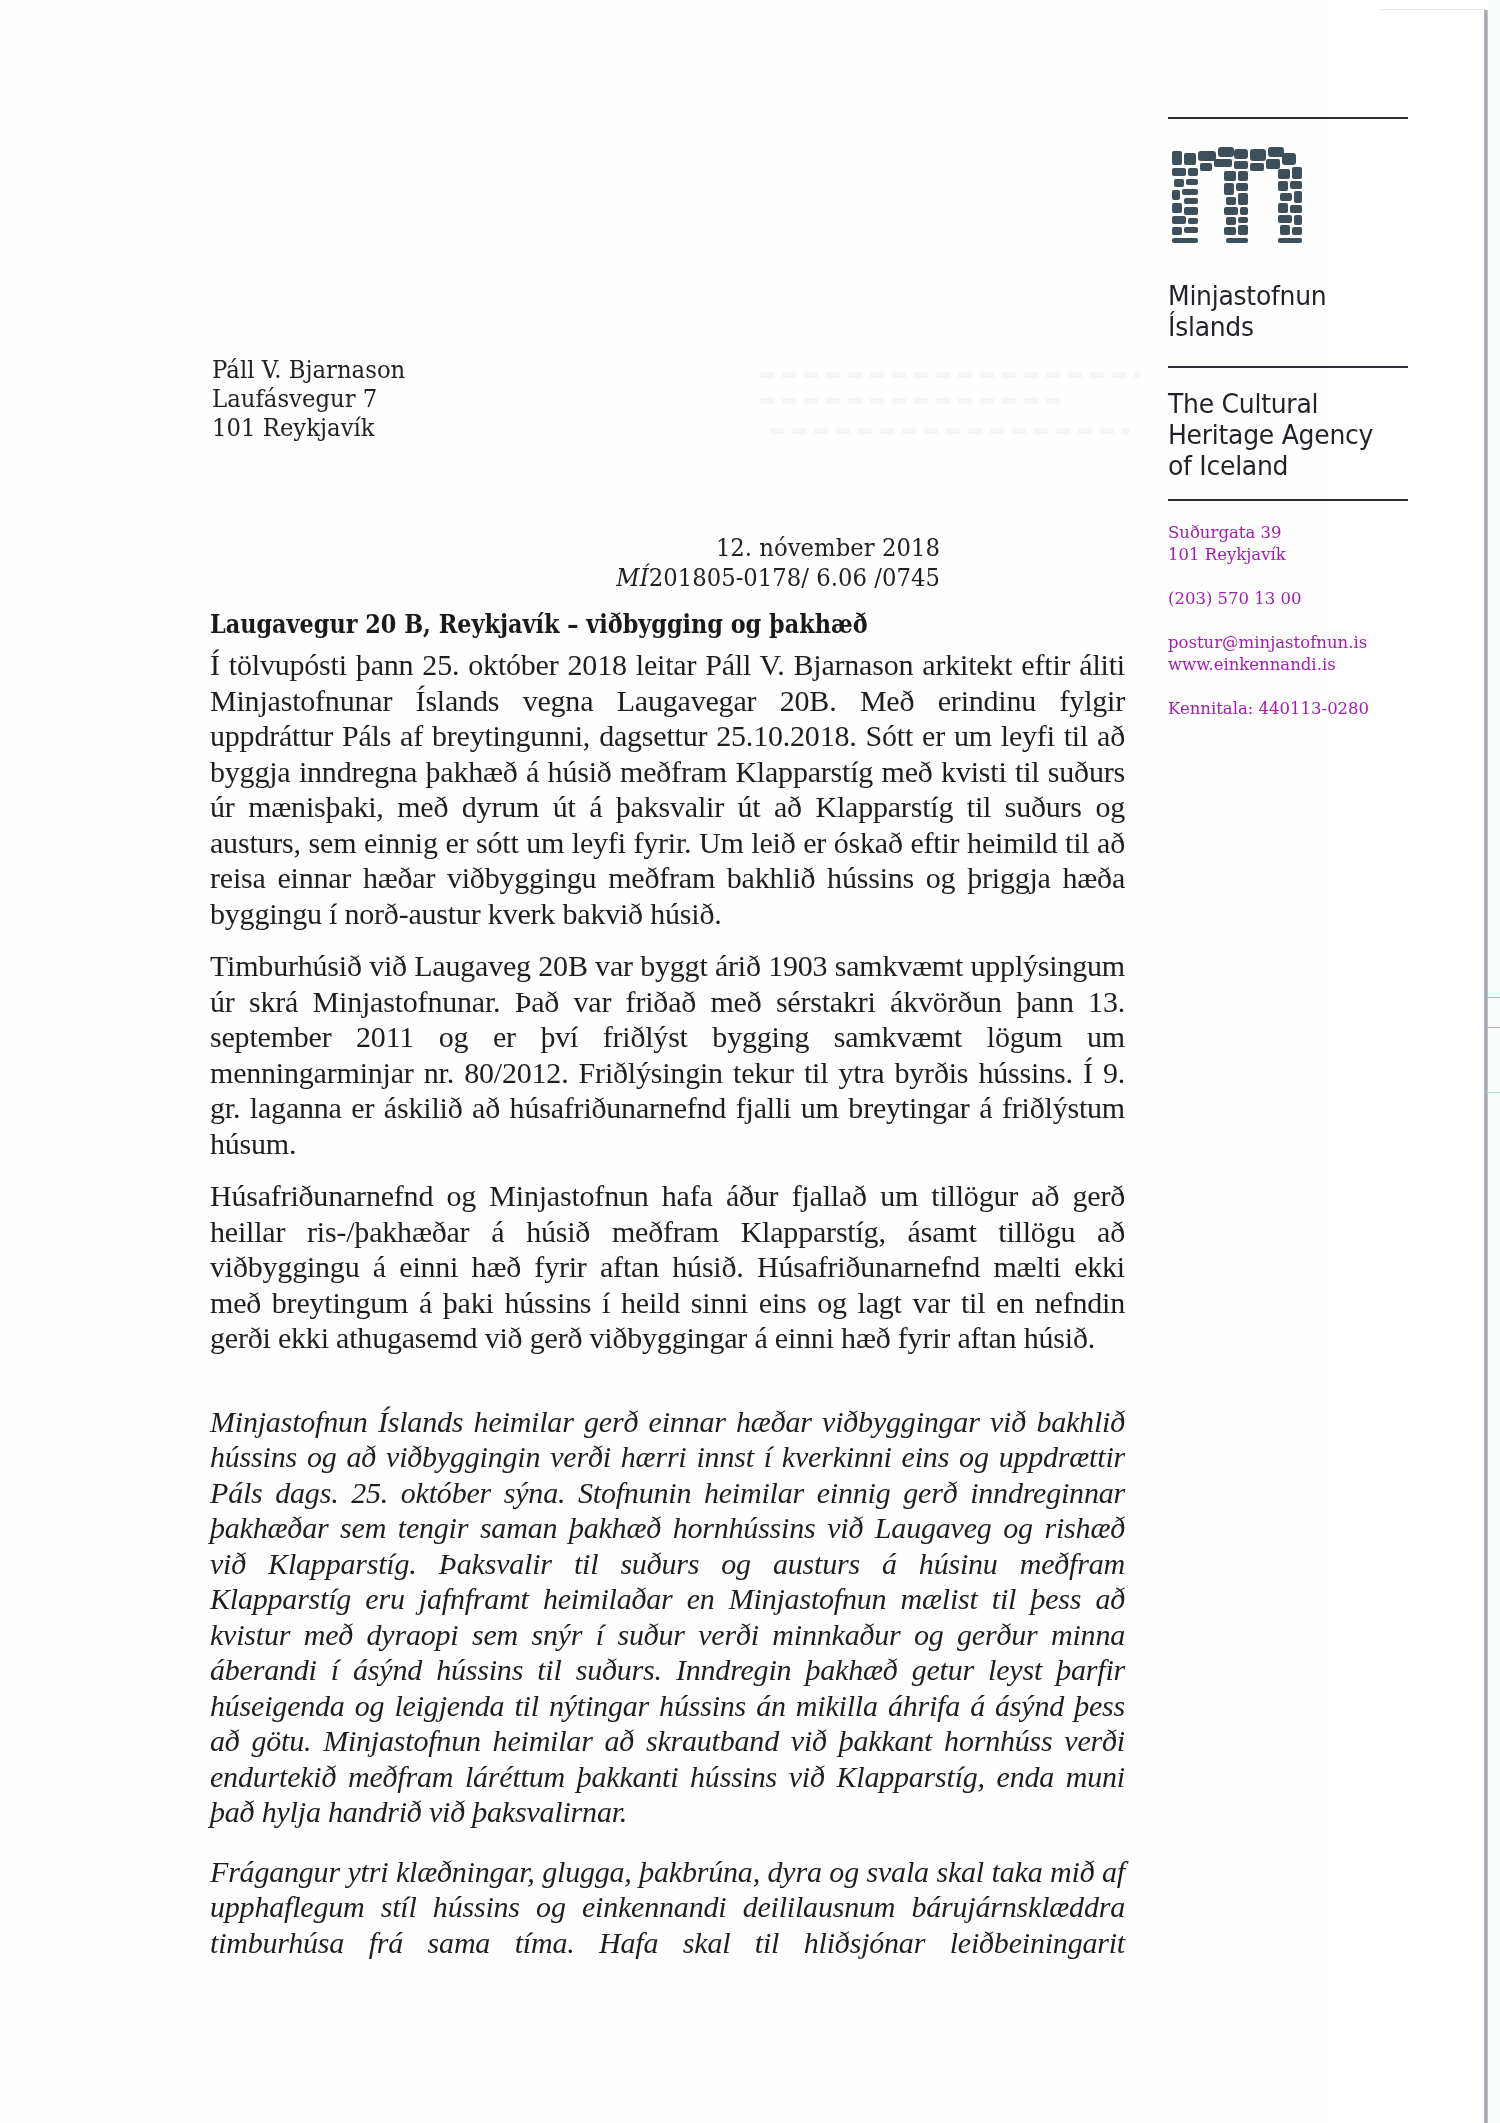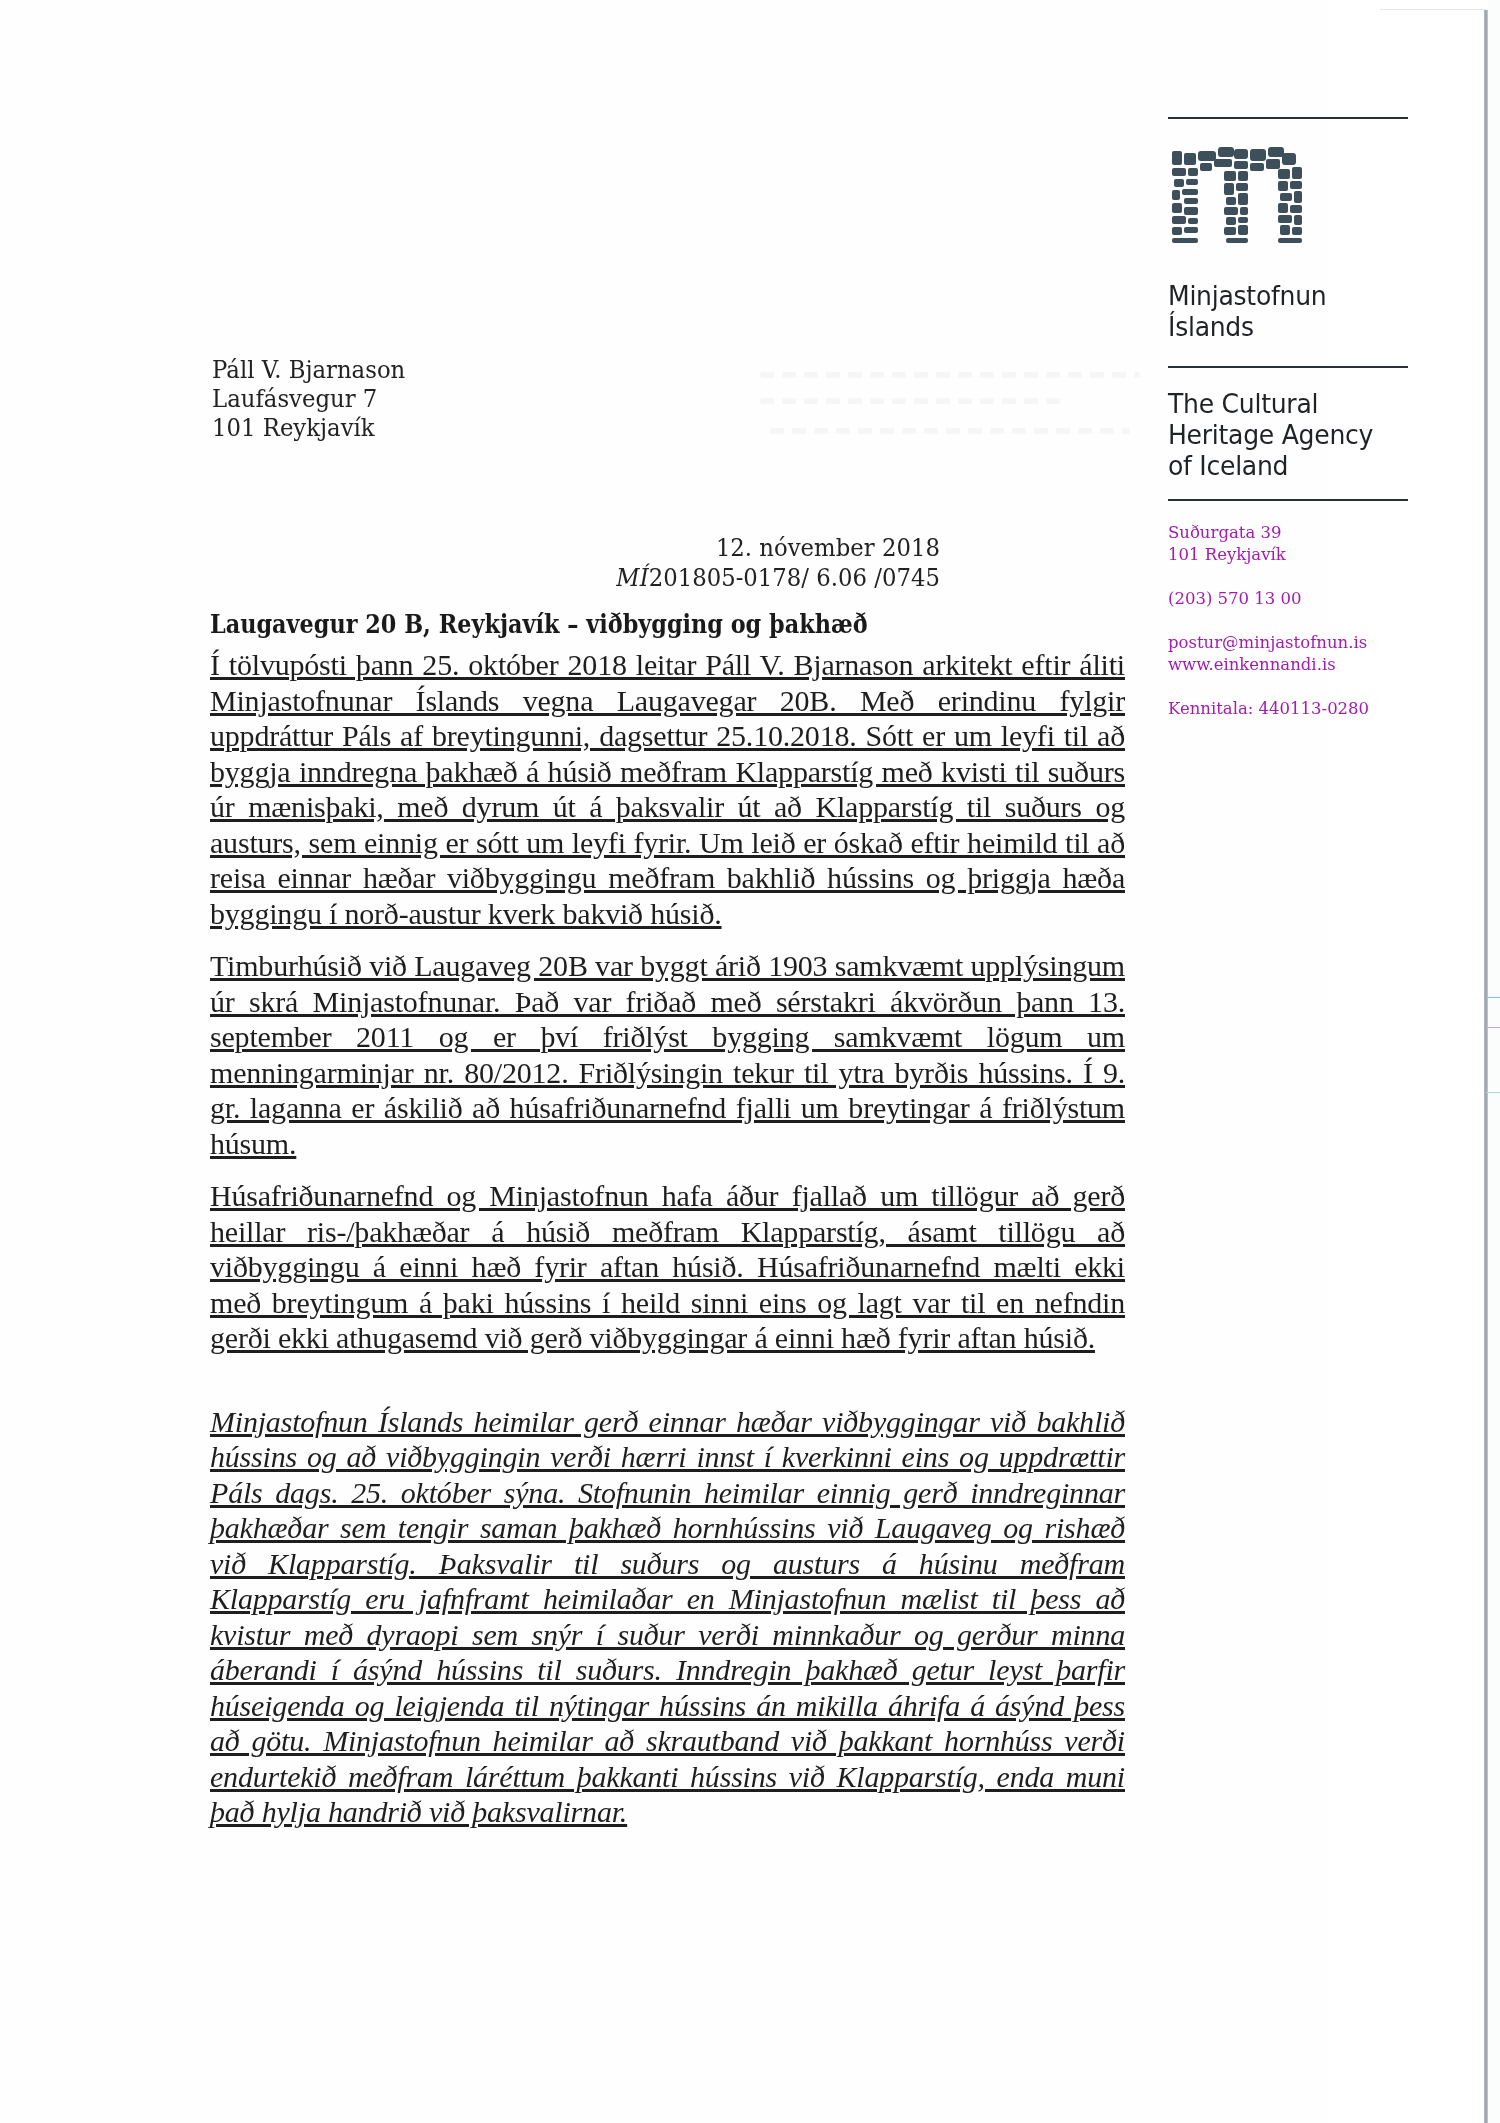--- a/index.html
+++ b/index.html
@@ -151,7 +151,6 @@
       margin: 0 0 15px 0;
       color: #1e1e1e;
       letter-spacing: -0.2px;
-      text-decoration: underline;
     }
     .para.p1 { margin-bottom: 17px; }
     .para.p2 { margin-bottom: 17px; }

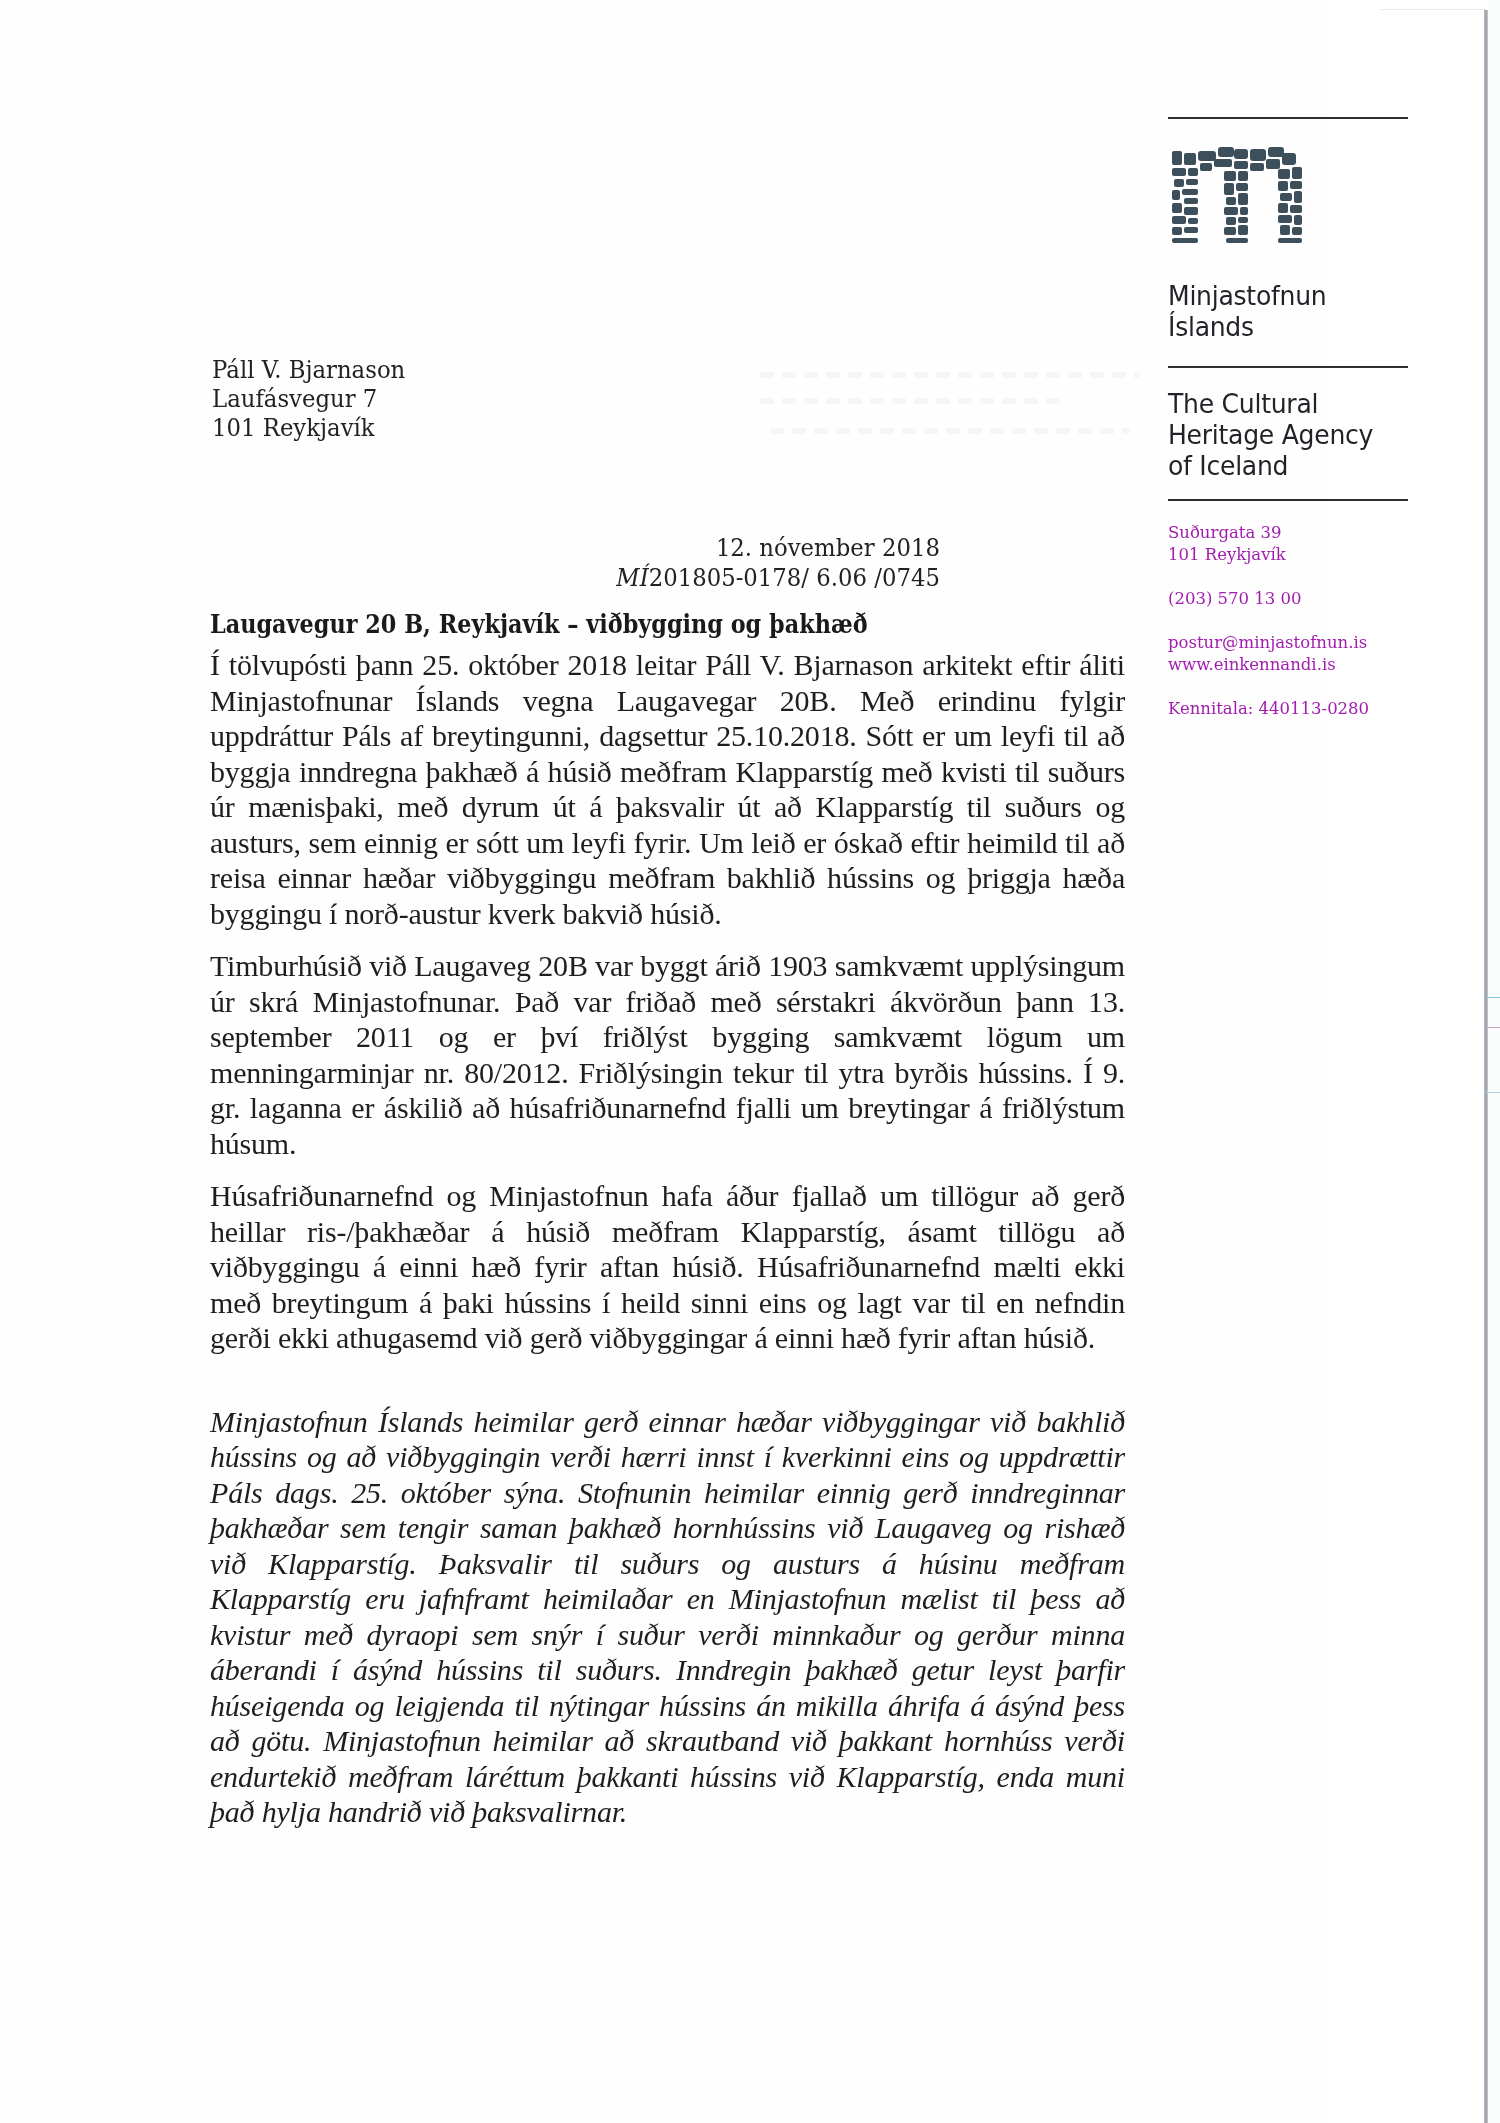--- a/index.html
+++ b/index.html
@@ -291,6 +291,7 @@
     <p class="para p2">Timburhúsið við Laugaveg 20B var byggt árið 1903 samkvæmt upplýsingum úr skrá Minjastofnunar. Það var friðað með sérstakri ákvörðun þann 13. september 2011 og er því friðlýst bygging samkvæmt lögum um menningarminjar nr. 80/2012. Friðlýsingin tekur til ytra byrðis hússins. Í 9. gr. laganna er áskilið að húsafriðunarnefnd fjalli um breytingar á friðlýstum húsum.</p>
     <p class="para p3">Húsafriðunarnefnd og Minjastofnun hafa áður fjallað um tillögur að gerð heillar ris-/þakhæðar á húsið meðfram Klapparstíg, ásamt tillögu að viðbyggingu á einni hæð fyrir aftan húsið. Húsafriðunarnefnd mælti ekki með breytingum á þaki hússins í heild sinni eins og lagt var til en nefndin gerði ekki athugasemd við gerð viðbyggingar á einni hæð fyrir aftan húsið.</p>
     <p class="para italic p4">Minjastofnun Íslands heimilar gerð einnar hæðar viðbyggingar við bakhlið hússins og að viðbyggingin verði hærri innst í kverkinni eins og uppdrættir Páls dags. 25. október sýna. Stofnunin heimilar einnig gerð inndreginnar þakhæðar sem tengir saman þakhæð hornhússins við Laugaveg og rishæð við Klapparstíg. Þaksvalir til suðurs og austurs á húsinu meðfram Klapparstíg eru jafnframt heimilaðar en Minjastofnun mælist til þess að kvistur með dyraopi sem snýr í suður verði minnkaður og gerður minna áberandi í ásýnd hússins til suðurs. Inndregin þakhæð getur leyst þarfir húseigenda og leigjenda til nýtingar hússins án mikilla áhrifa á ásýnd þess að götu. Minjastofnun heimilar að skrautband við þakkant hornhúss verði endurtekið meðfram láréttum þakkanti hússins við Klapparstíg, enda muni það hylja handrið við þaksvalirnar.</p>
+    <p class="para italic" style="text-align-last: justify;">Frágangur ytri klæðningar, glugga, þakbrúna, dyra og svala skal taka mið af upphaflegum stíl hússins og einkennandi deililausnum bárujárnsklæddra timburhúsa frá sama tíma. Hafa skal til hliðsjónar leiðbeiningarit</p>
   </div>
 
 </div>

